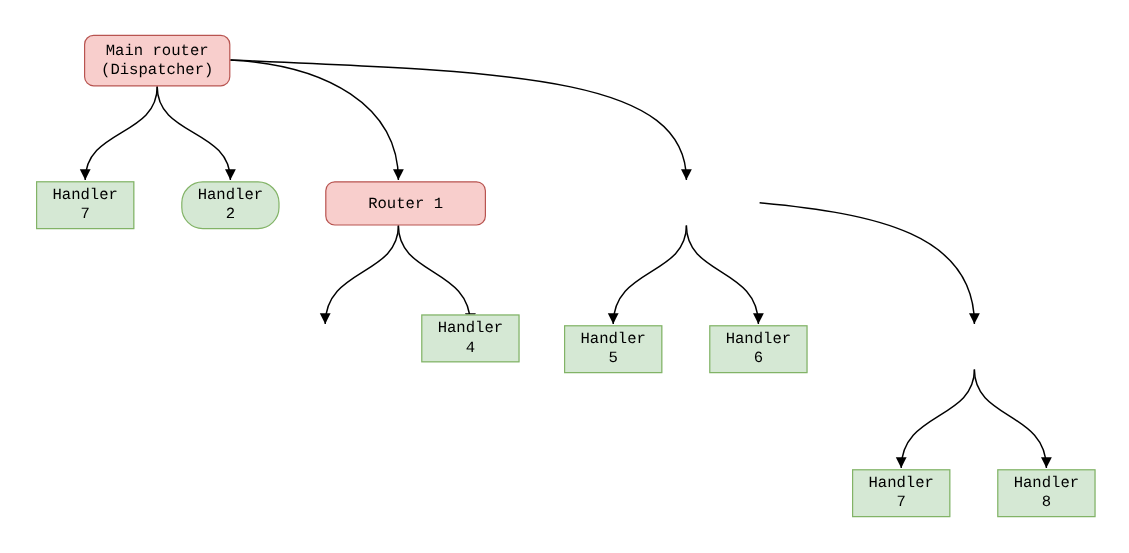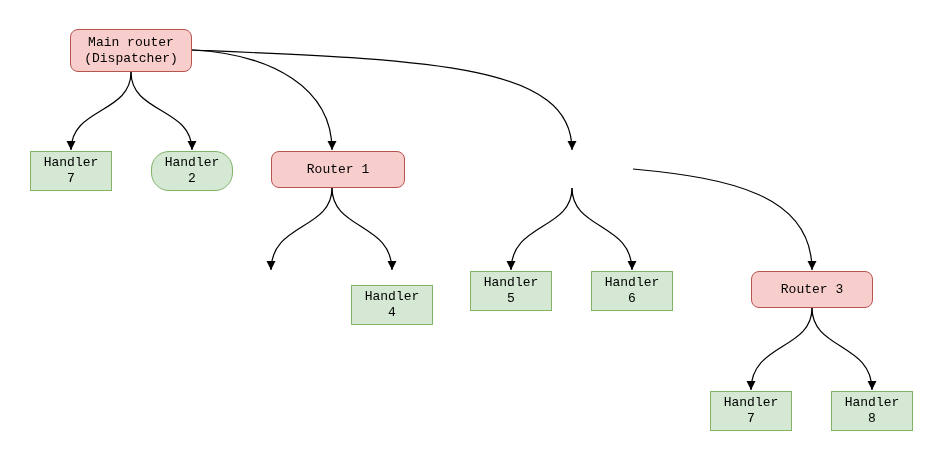--- a/index.html
+++ b/index.html
@@ -59,7 +59,7 @@
 
 
 
-  <div class="node handler" style="left:351px;top:285px;width:82px;height:40px;">Handler 4</div>
+  <div class="node handler" style="left:351px;top:262px;width:82px;height:40px;">Handler 4</div>
 
   <div class="node handler" style="left:470px;top:271px;width:82px;height:40px;">Handler 5</div>
 

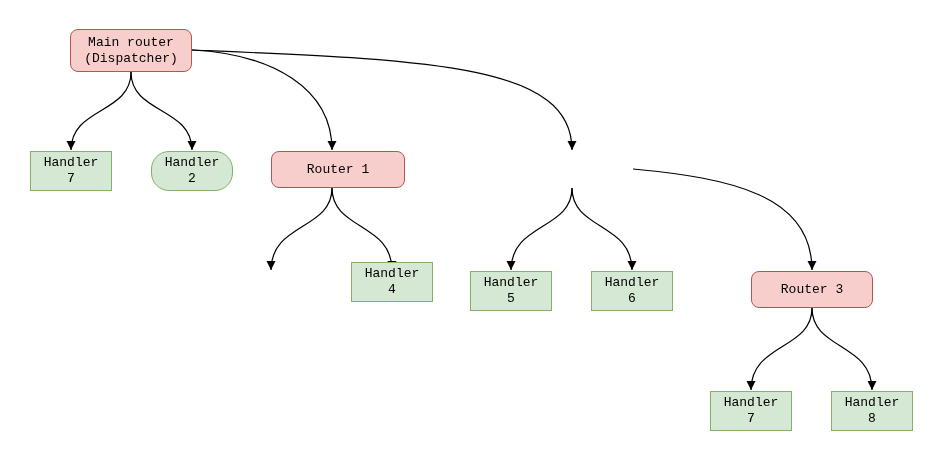--- a/index.html
+++ b/index.html
@@ -65,7 +65,6 @@
 
   <div class="node handler" style="left:591px;top:271px;width:82px;height:40px;">Handler 6</div>
 
-  <div class="node router" style="left:751px;top:271px;width:122px;height:37px;">Router 3</div>
 
   <div class="node handler" style="left:710px;top:391px;width:82px;height:40px;">Handler 7</div>
 

